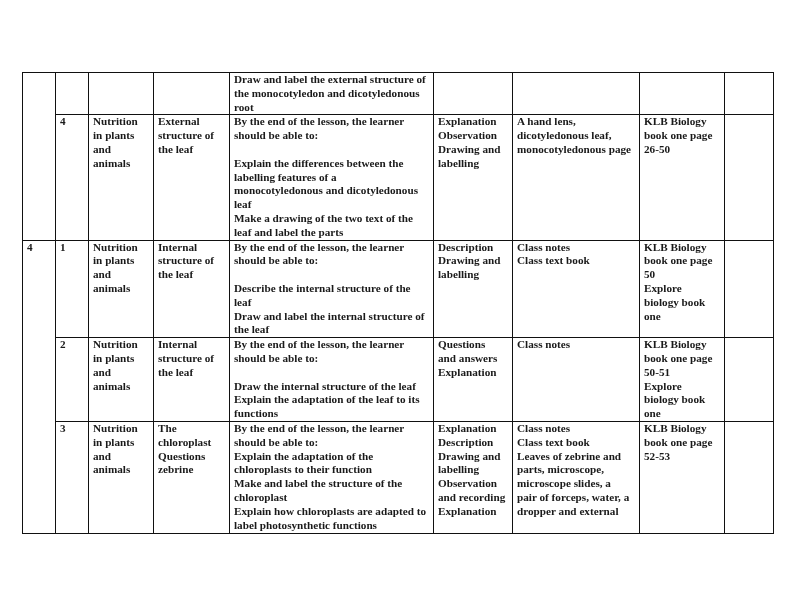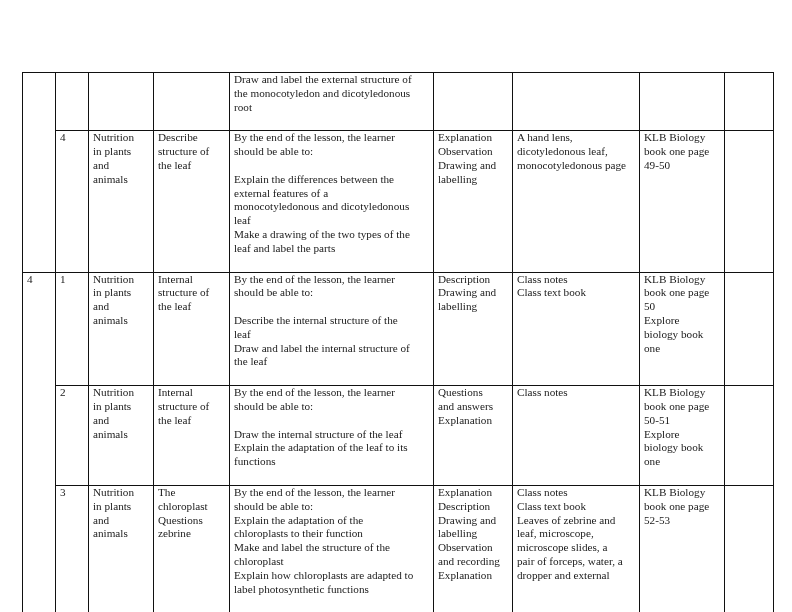--- a/index.html
+++ b/index.html
@@ -7,8 +7,8 @@
          font-family: "Liberation Serif", serif; color: #1a1a1a; }
   table.scheme { position: absolute; left: 22px; top: 72px; border-collapse: collapse;
                  table-layout: fixed; font-size: 11.2px; line-height: 13.8px; }
-  table.scheme td { border: 1.3px solid #111; vertical-align: top; padding: 0 3px 16px 4px;
-                    overflow: hidden; }
+  table.scheme td { border: 1.3px solid #111; vertical-align: top; padding: 0 3px 0 4px;
+                    overflow: hidden; font-weight: bold; }
   .line { display: block; white-space: nowrap; }
   .blank { display: block; height: 13.8px; }
 </style>

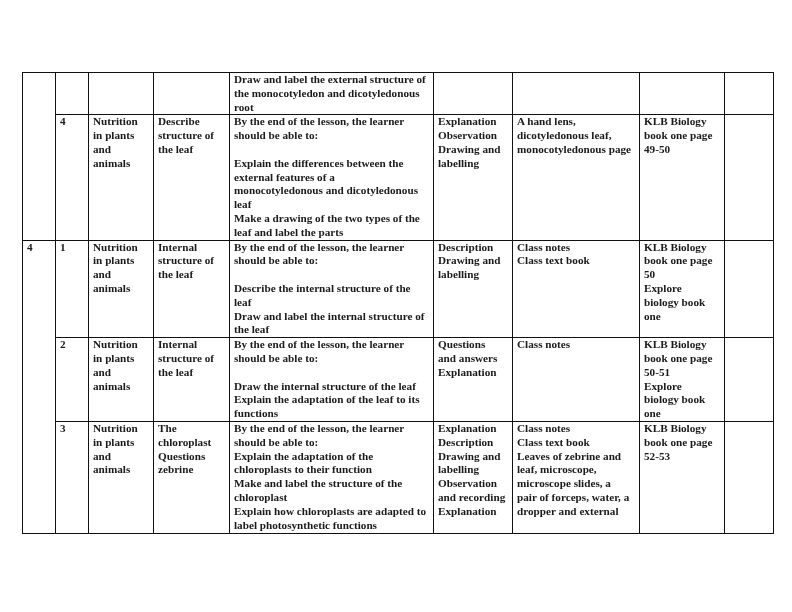--- a/index.html
+++ b/index.html
@@ -52,7 +52,7 @@
           <span class="line">animals</span>
         </td>
       <td>
-          <span class="line">Describe</span>
+          <span class="line">External</span>
           <span class="line">structure of</span>
           <span class="line">the leaf</span>
         </td>

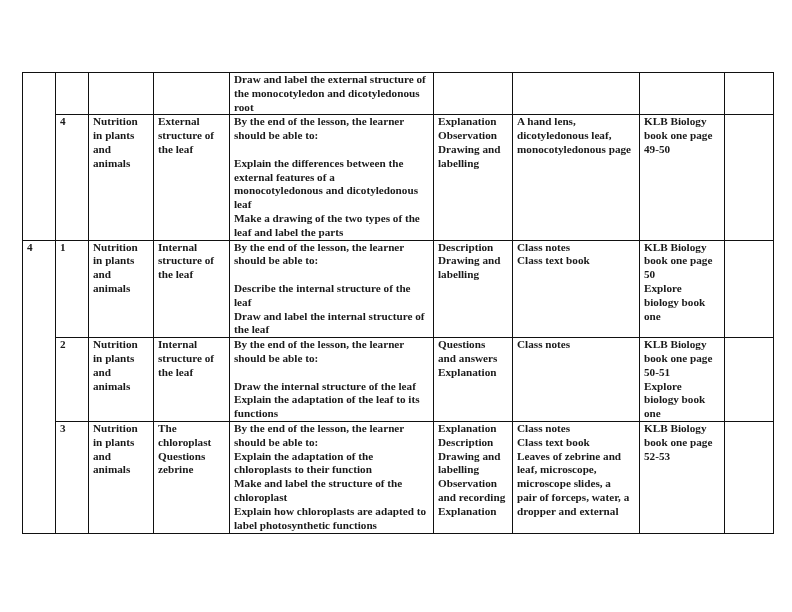--- a/index.html
+++ b/index.html
@@ -81,7 +81,7 @@
       <td>
           <span class="line">KLB Biology</span>
           <span class="line">book one page</span>
-          <span class="line">49-50</span>
+          <span class="line">26-50</span>
         </td>
       <td></td>
     </tr>

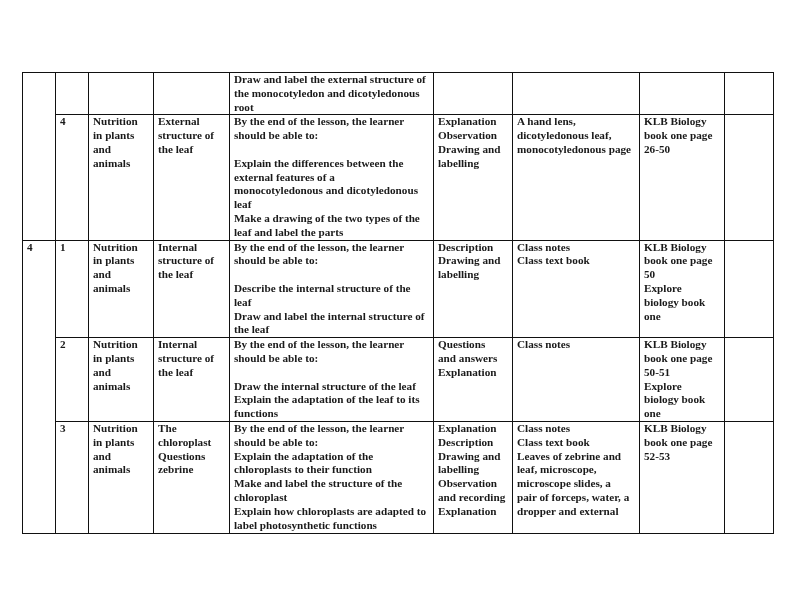--- a/index.html
+++ b/index.html
@@ -61,7 +61,7 @@
           <span class="line">should be able to:</span>
           <span class="blank"></span>
           <span class="line">Explain the differences between the</span>
-          <span class="line">external features of a</span>
+          <span class="line">labelling features of a</span>
           <span class="line">monocotyledonous and dicotyledonous</span>
           <span class="line">leaf</span>
           <span class="line">Make a drawing of the two types of the</span>

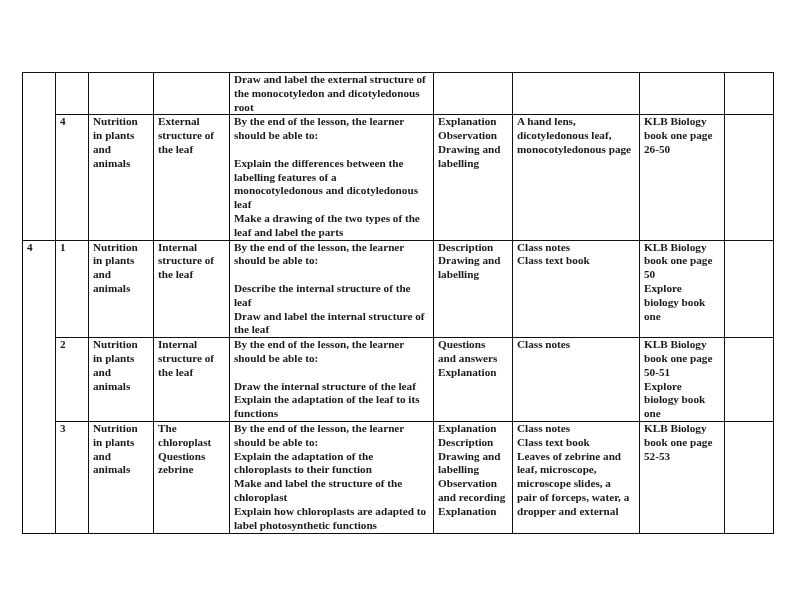--- a/index.html
+++ b/index.html
@@ -64,7 +64,7 @@
           <span class="line">labelling features of a</span>
           <span class="line">monocotyledonous and dicotyledonous</span>
           <span class="line">leaf</span>
-          <span class="line">Make a drawing of the two types of the</span>
+          <span class="line">Make a drawing of the two text of the</span>
           <span class="line">leaf and label the parts</span>
         </td>
       <td>

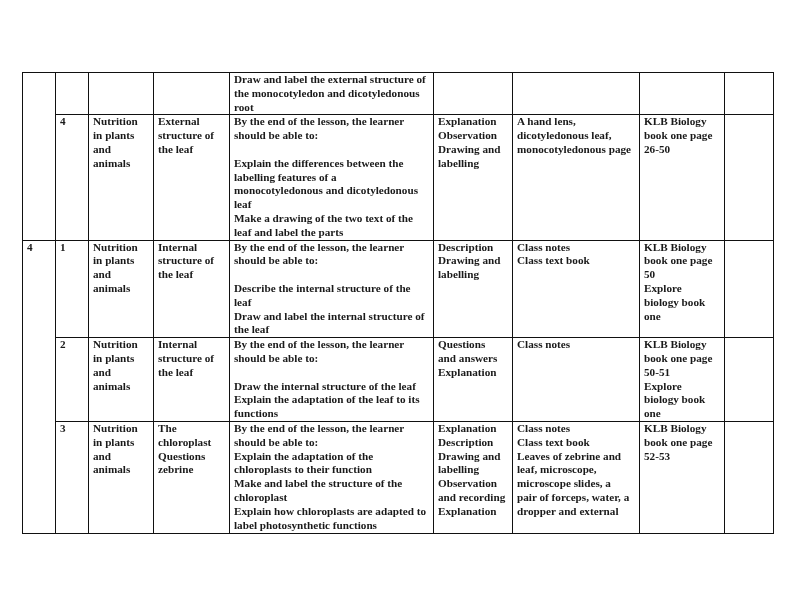--- a/index.html
+++ b/index.html
@@ -203,7 +203,7 @@
           <span class="line">Class notes</span>
           <span class="line">Class text book</span>
           <span class="line">Leaves of zebrine and</span>
-          <span class="line">leaf, microscope,</span>
+          <span class="line">parts, microscope,</span>
           <span class="line">microscope slides, a</span>
           <span class="line">pair of forceps, water, a</span>
           <span class="line">dropper and external</span>

